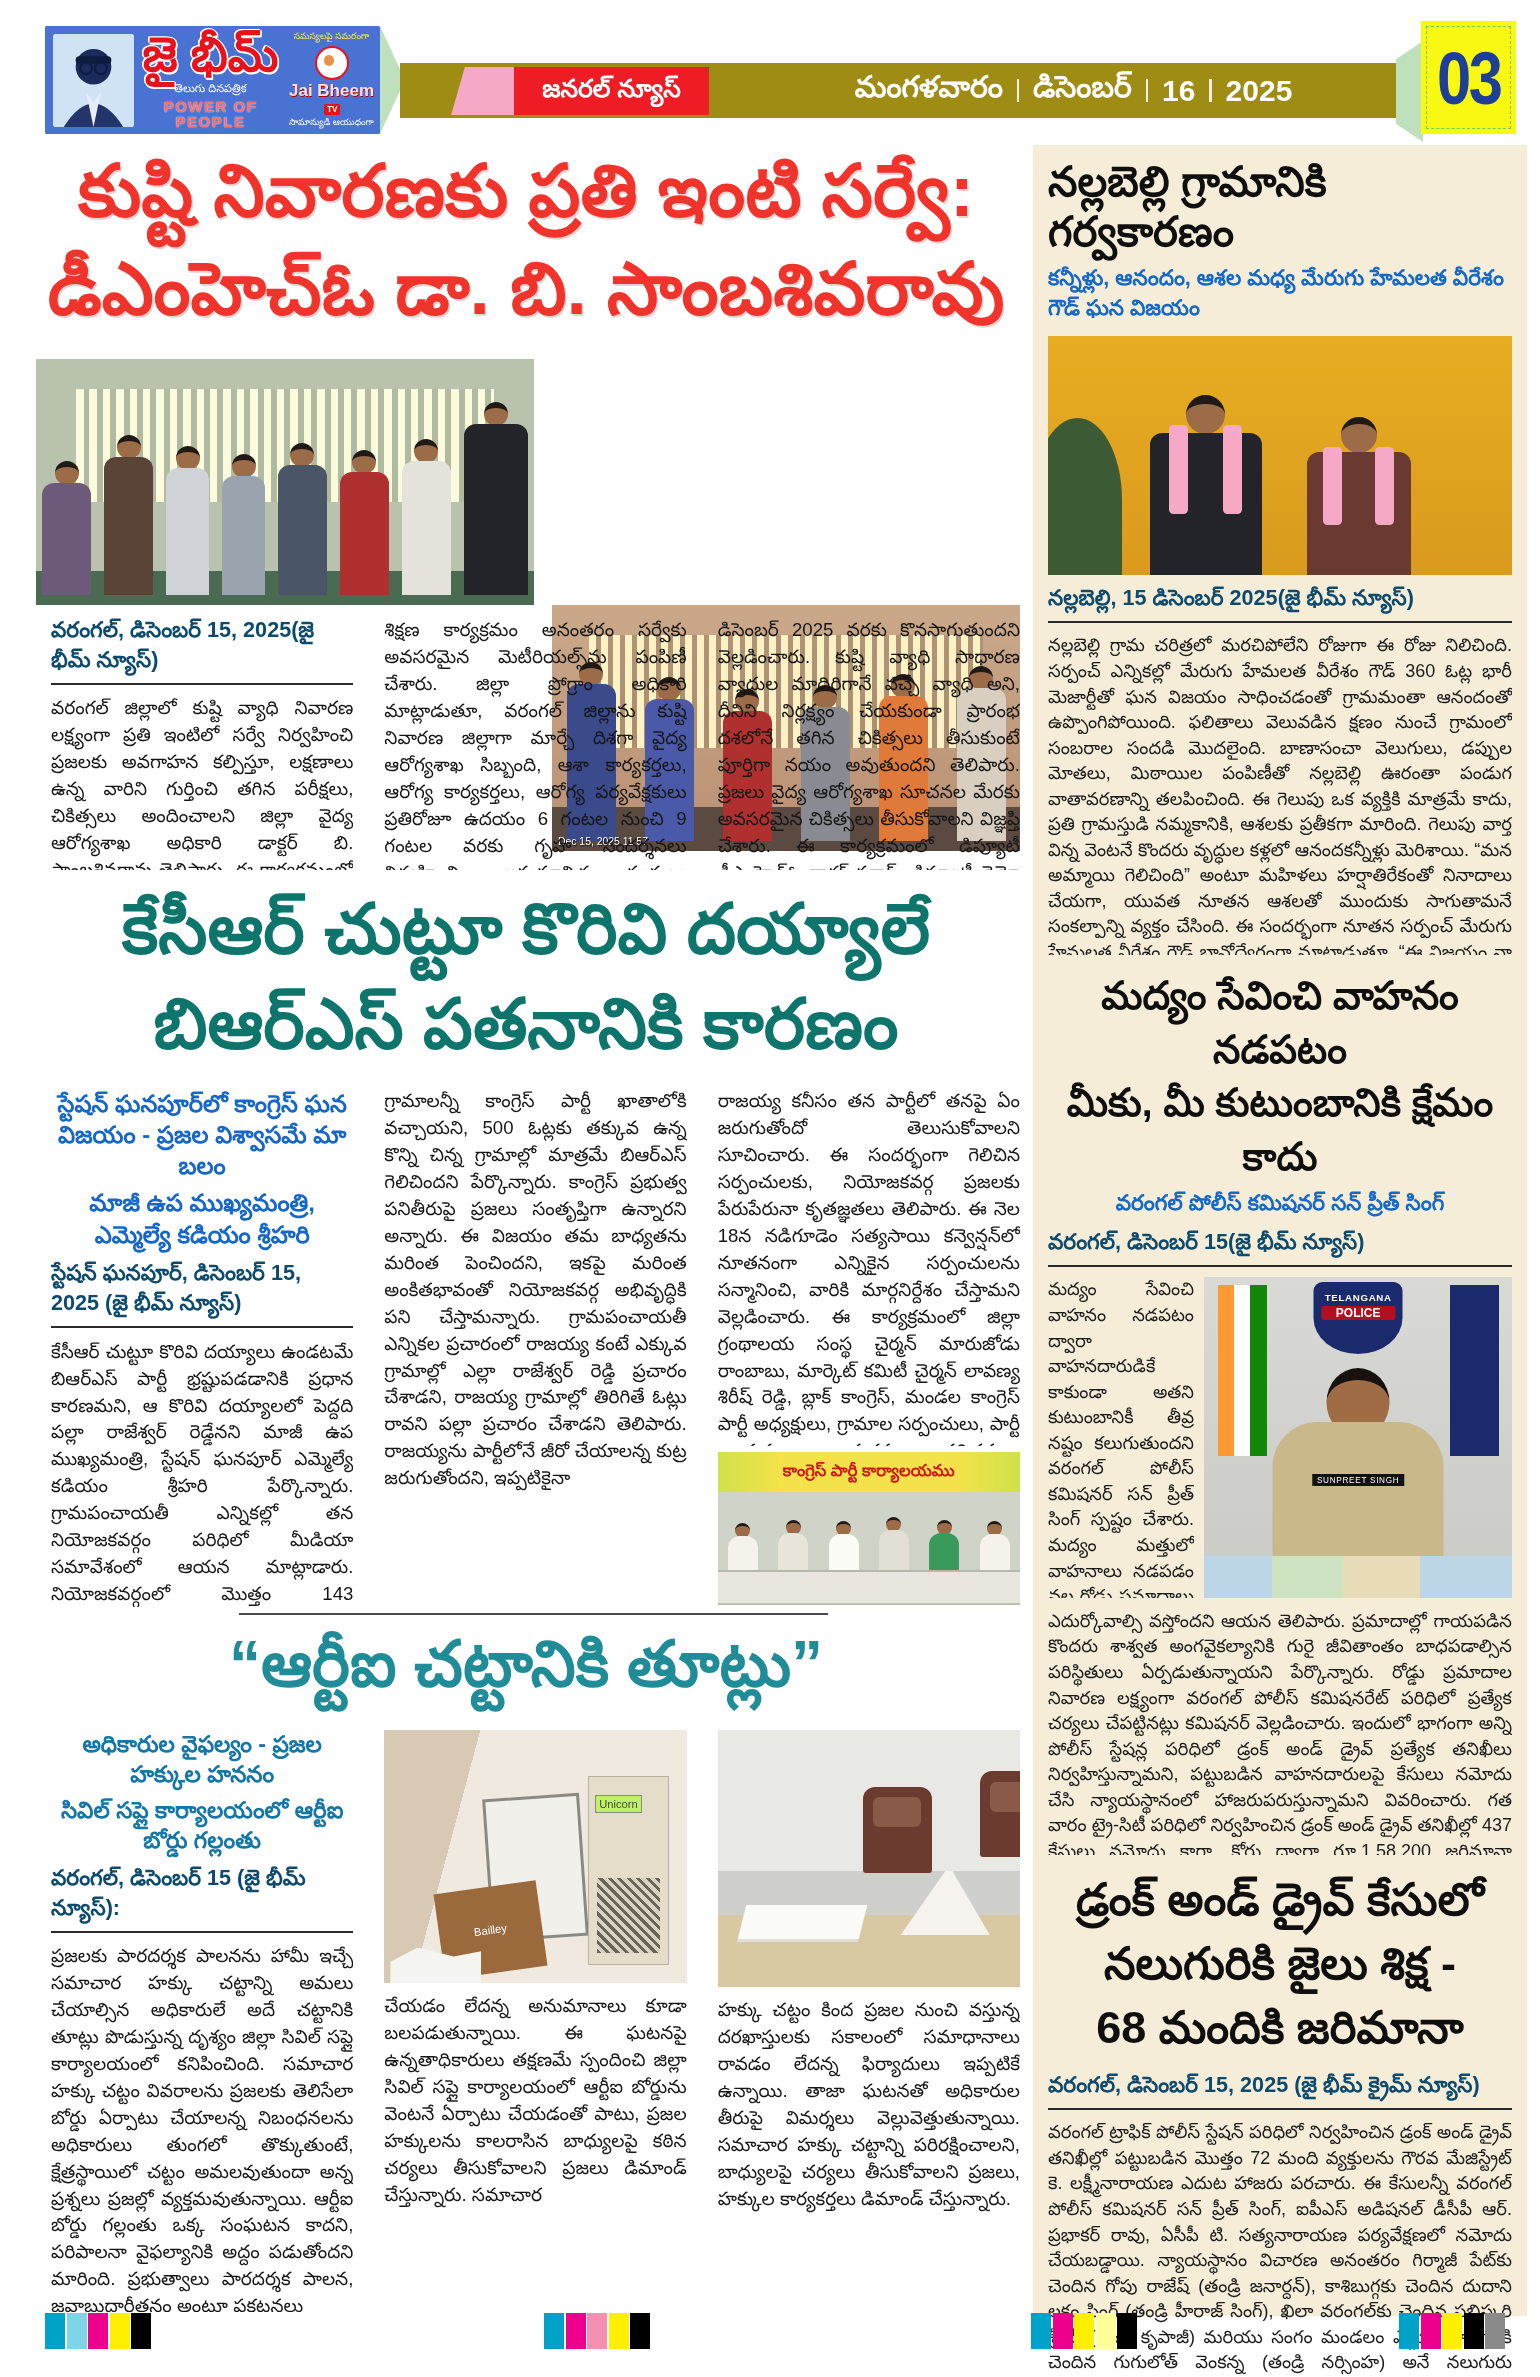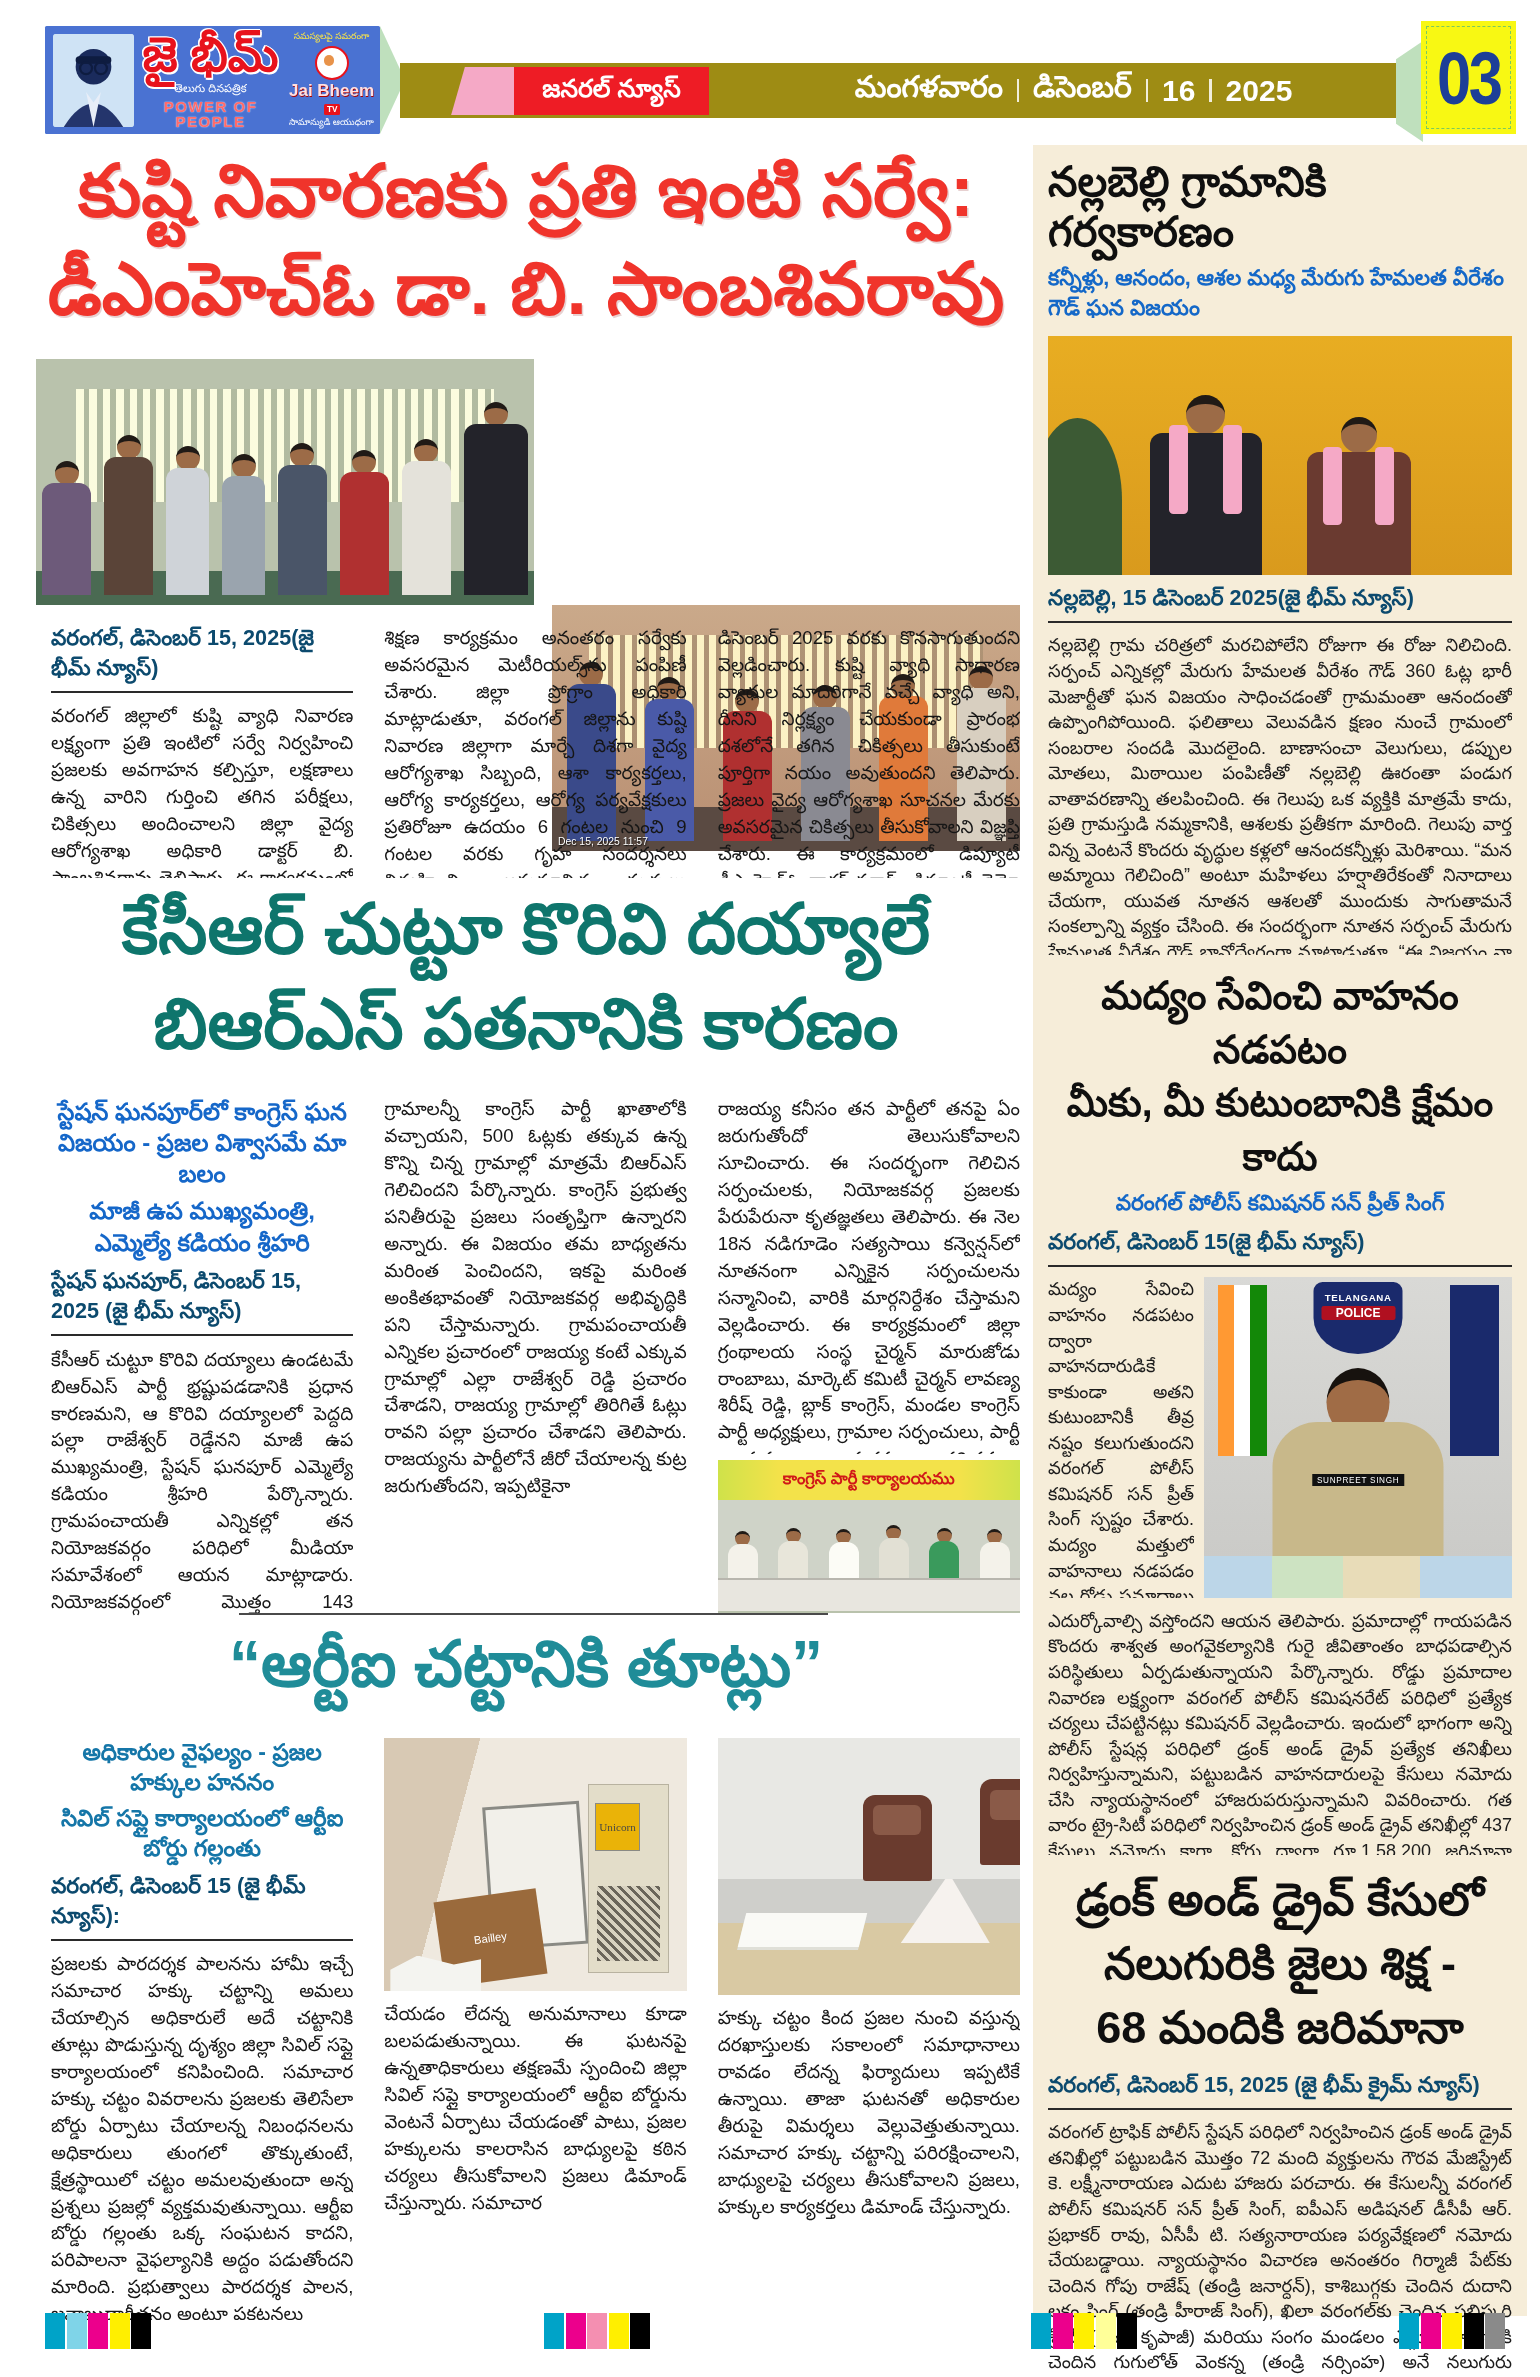--- a/index.html
+++ b/index.html
@@ -100,7 +100,7 @@
      clip-path:polygon(0 100%,50% 0,58% 0,100% 100%);}
 
   
-  .cols{display:flex;gap:31px;margin-top:8px;}
+  .cols{display:flex;gap:31px;}
   .col{flex:1;overflow:hidden;}
   .body-text{font-size:18.6px;line-height:1.45;text-align:justify;color:#161616;}
   .rail-text{font-size:18px;line-height:1.42;text-align:justify;color:#1b1b1b;}

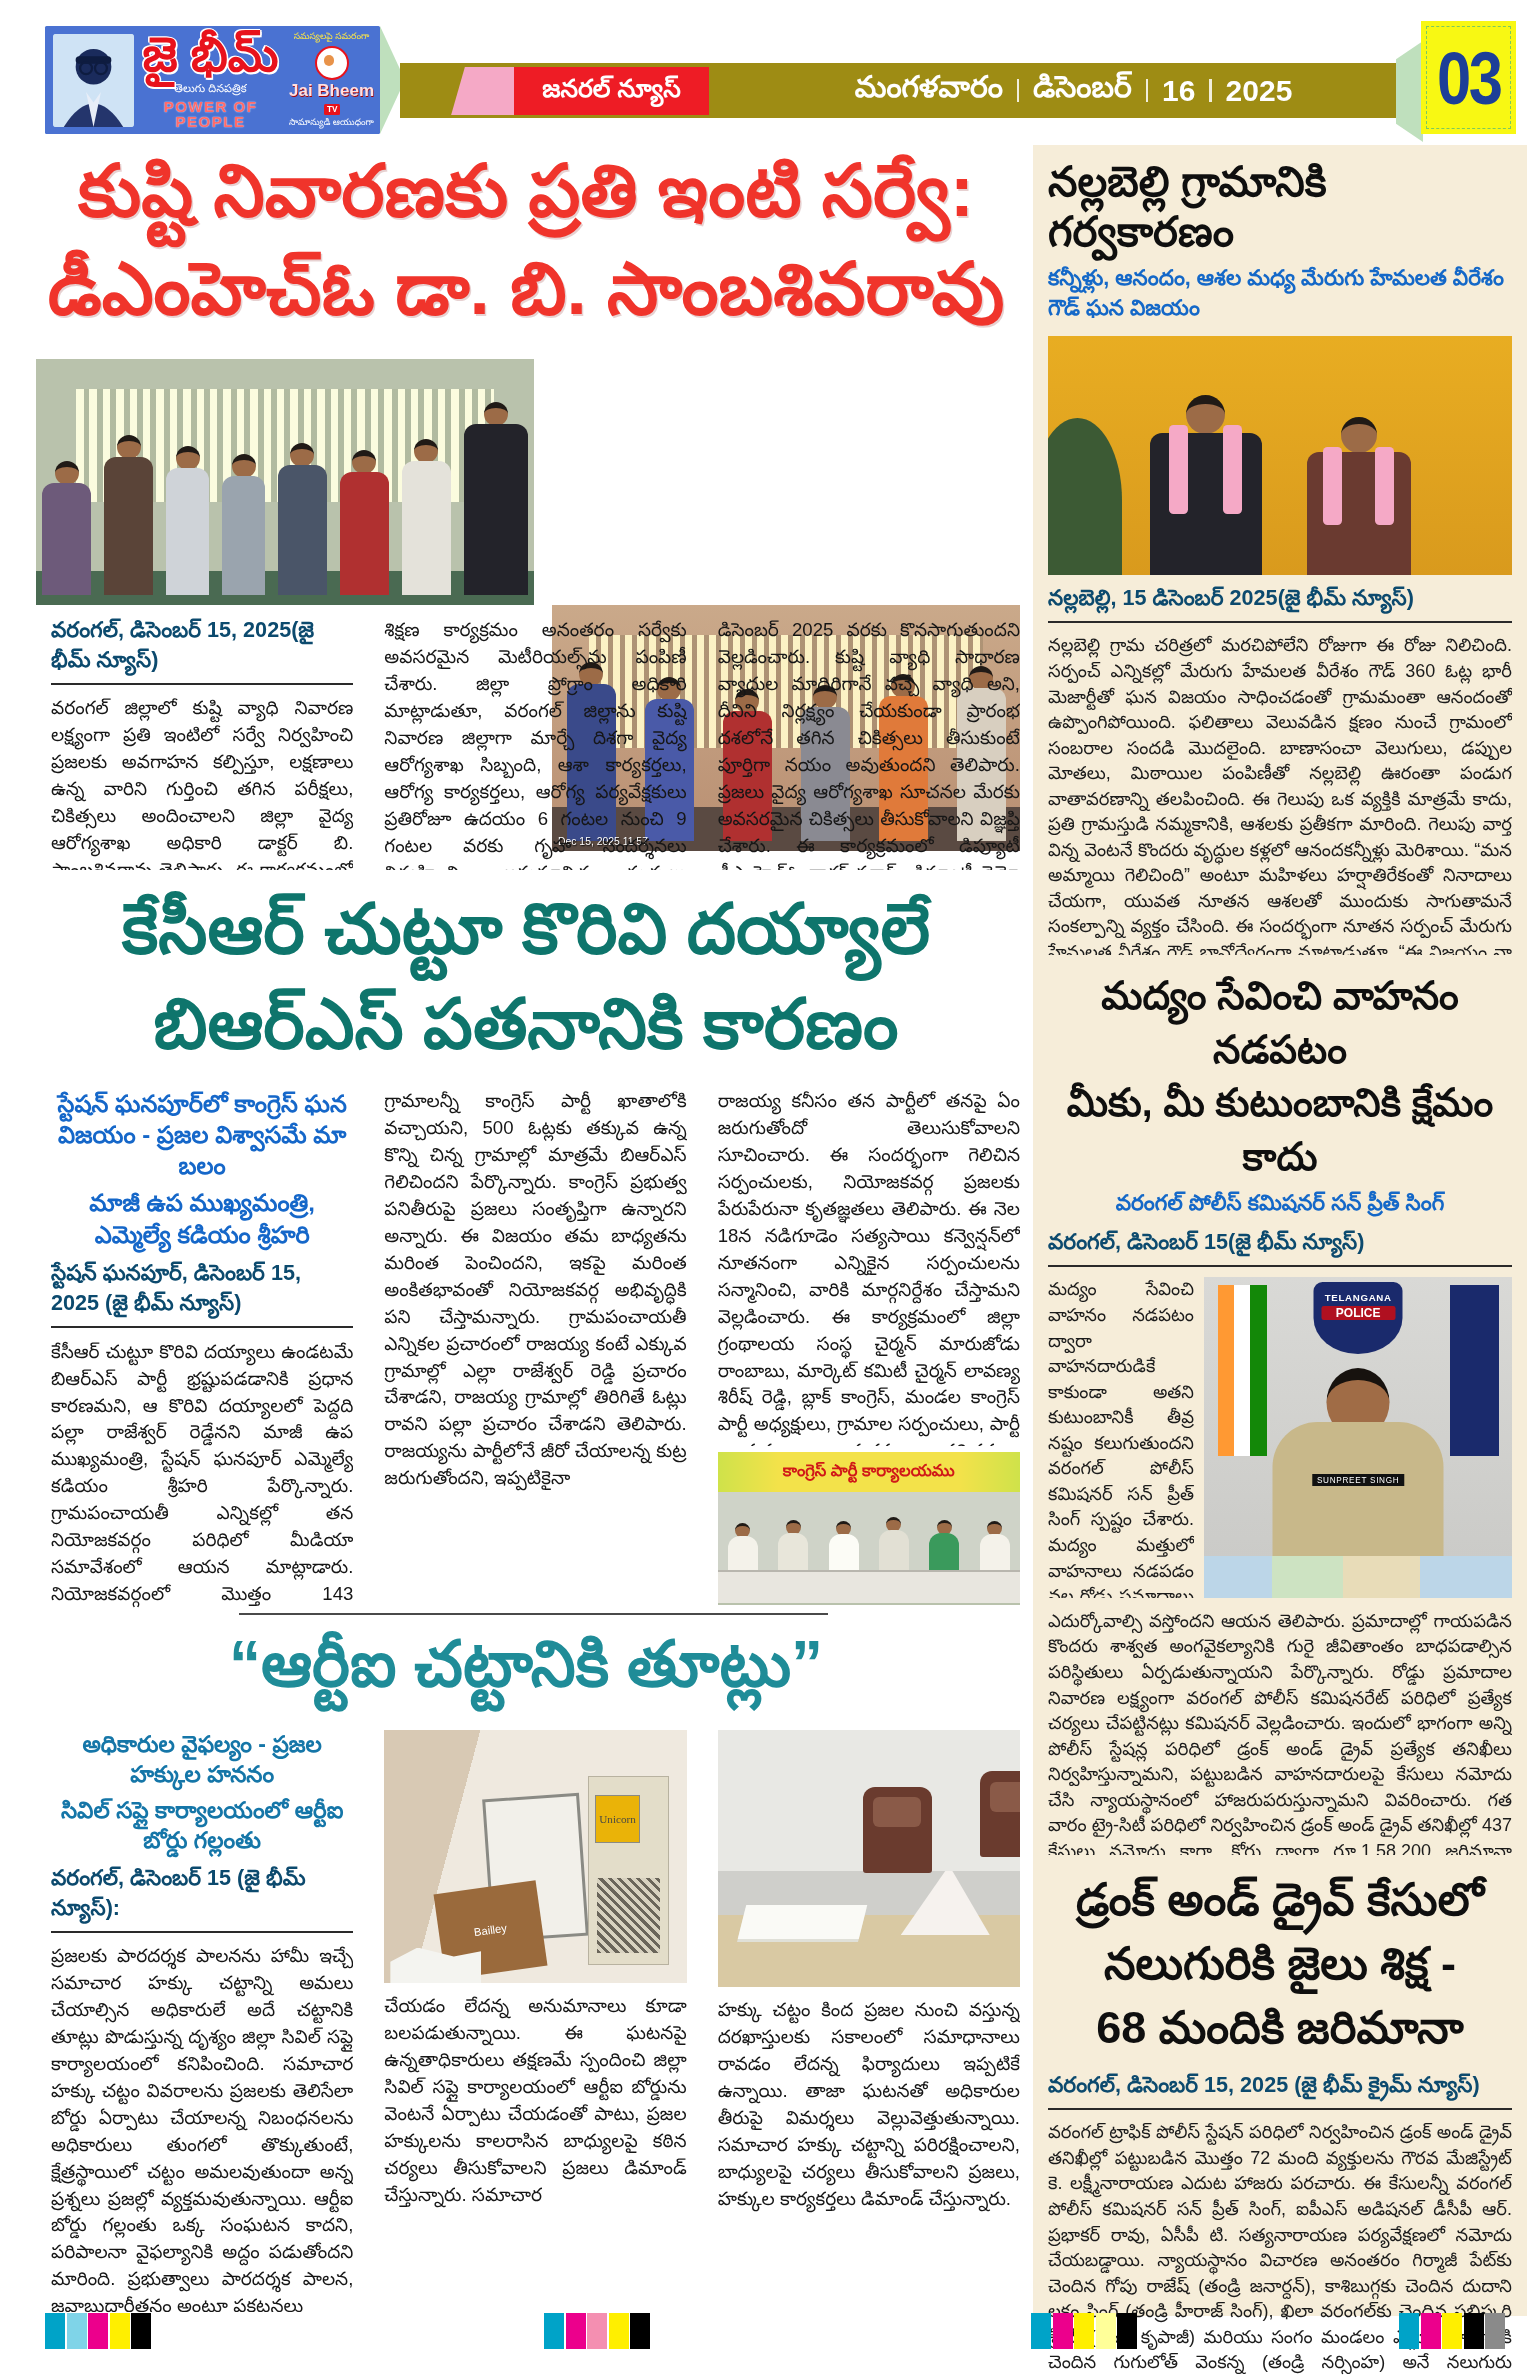--- a/index.html
+++ b/index.html
@@ -87,7 +87,7 @@
   .cooler{position:absolute;right:6%;top:18%;width:26%;height:74%;background:#e3ddc9;border:1.5px solid #b8b2a0;}
   .cooler-grill{position:absolute;left:10%;bottom:6%;width:80%;height:40%;
      background:repeating-linear-gradient(45deg,#6a655a 0 3px,#d8d2c0 3px 6.7px);}
-  .cooler-label{position:absolute;left:8%;top:10%;font-size:11.2px;color:#4a4a44;border:0.7px solid #8a8a84;padding:17px 3px;background:#eab308;font-family:Liberation Serif, serif;}
+  .cooler-label{position:absolute;left:8%;top:10%;font-size:11.2px;color:#4a4a44;border:0.7px solid #8a8a84;padding:2px 3px;background:#bef264;}
   .bbox{position:absolute;left:18%;bottom:4%;width:34%;height:34%;background:#9a6a3c;transform:rotate(-8deg);color:#fff;font-size:11.2px;display:flex;align-items:center;justify-content:center;}
   .papers{position:absolute;left:2%;bottom:0;width:30%;height:14%;background:#f4f4f0;clip-path:polygon(0 40%,30% 0,70% 25%,100% 10%,100% 100%,0 100%);}
 

